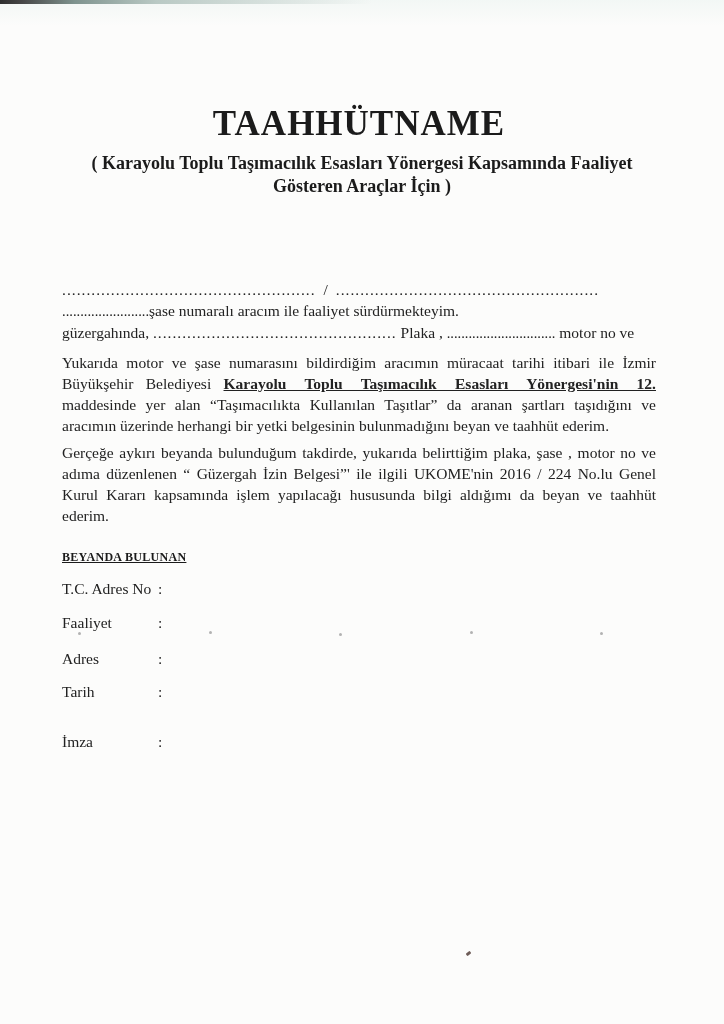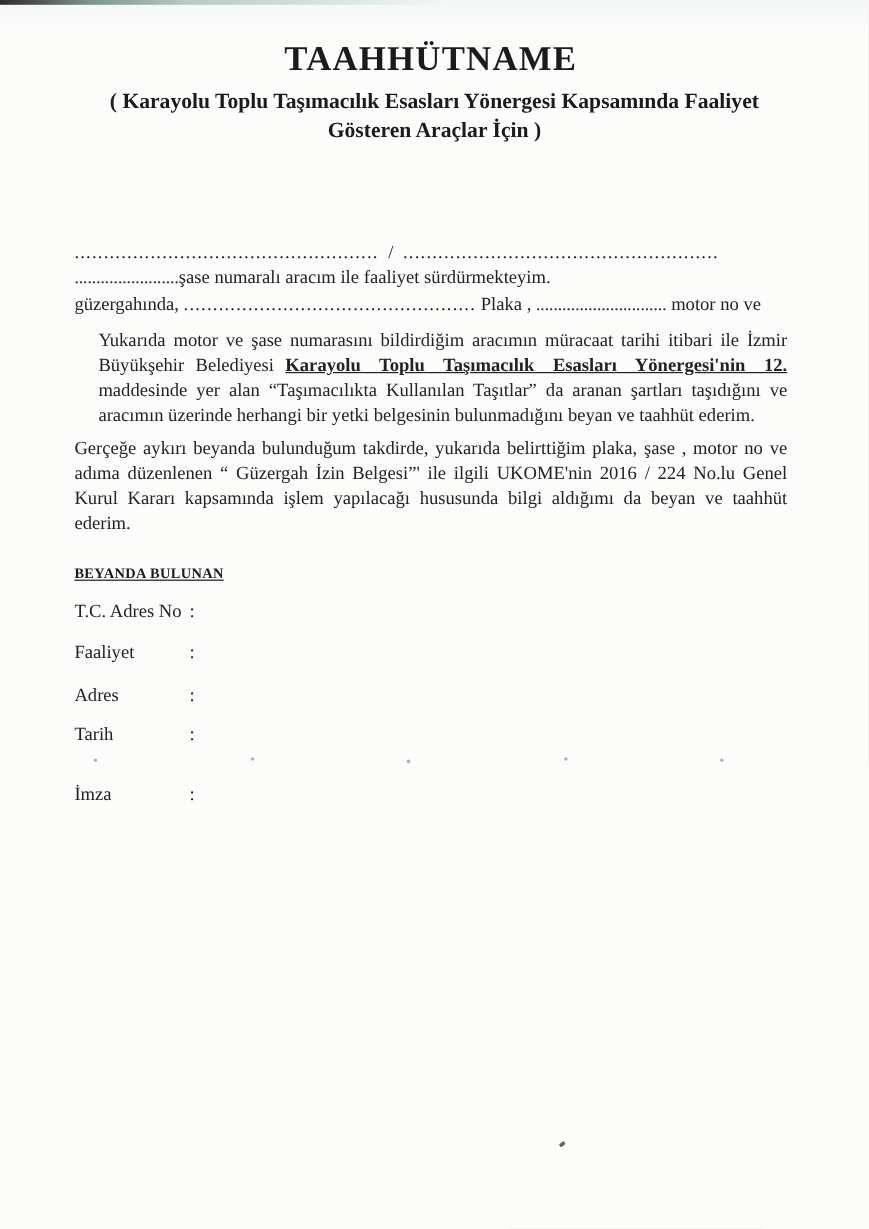--- a/index.html
+++ b/index.html
@@ -28,8 +28,8 @@
   .content { padding: 0 68px 0 62px; }
 
   .title {
-    margin: 34px 0 0 0;
-    font-size: 29px;
+    margin: 106px 0 0 0;
+    font-size: 35px;
     font-weight: bold;
     text-align: center;
     letter-spacing: 1px;

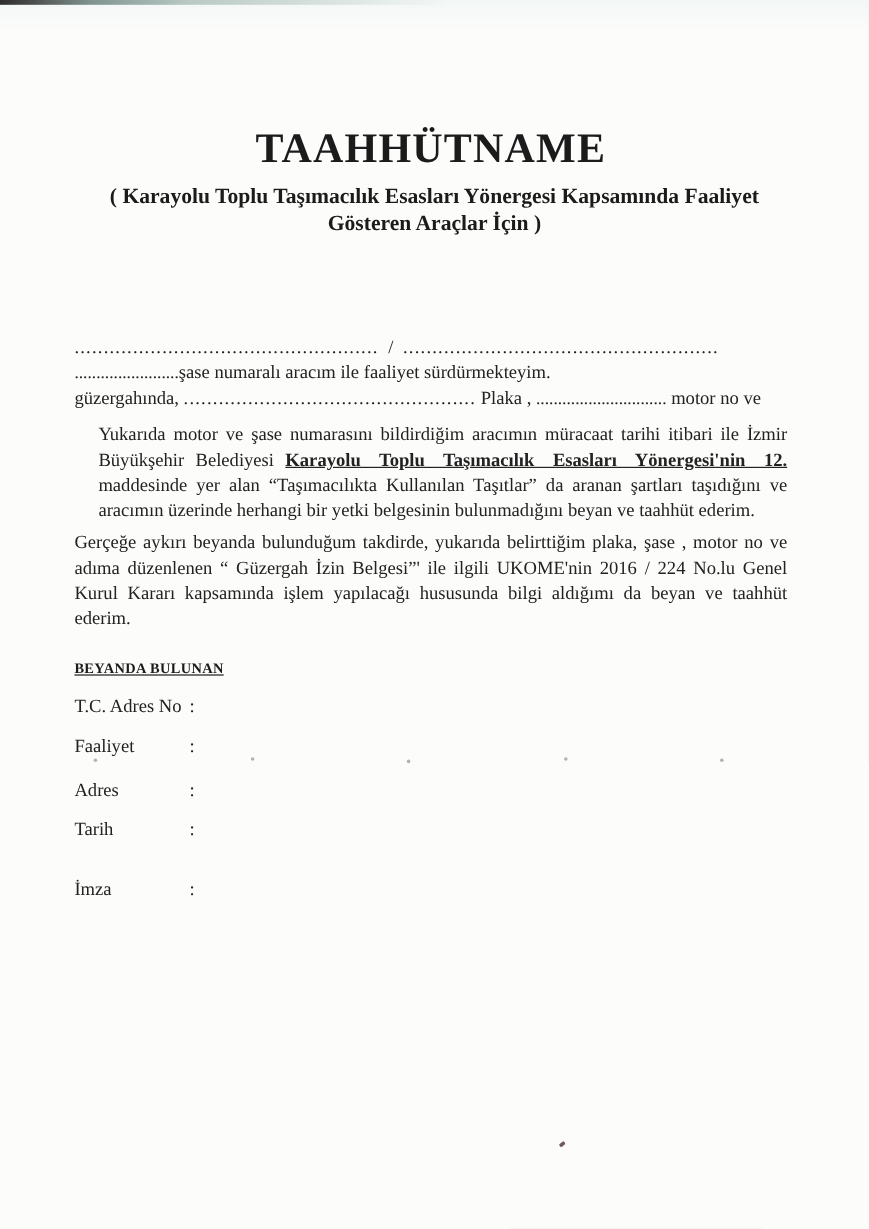--- a/index.html
+++ b/index.html
@@ -55,7 +55,7 @@
   .slash { padding: 0 8px; }
 
   .para { margin: 6px 0 0 0; text-align: justify; }
-  .para.first { margin-top: 8px; margin-left: 20px; }
+  .para.first { margin-top: 8px; }
   .bold-u { font-weight: bold; text-decoration: underline; word-spacing: 6px; }
 
   .highlight {

